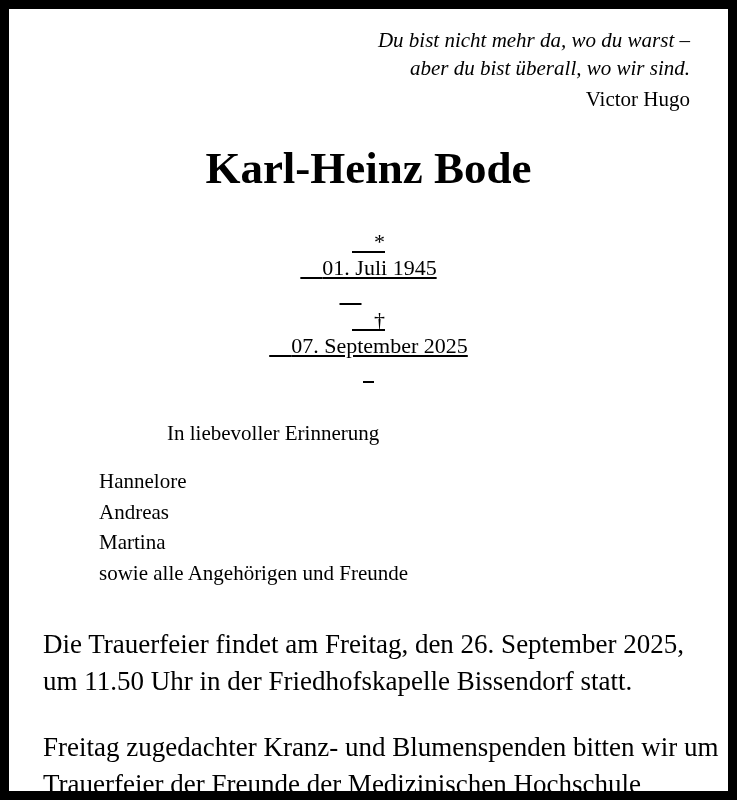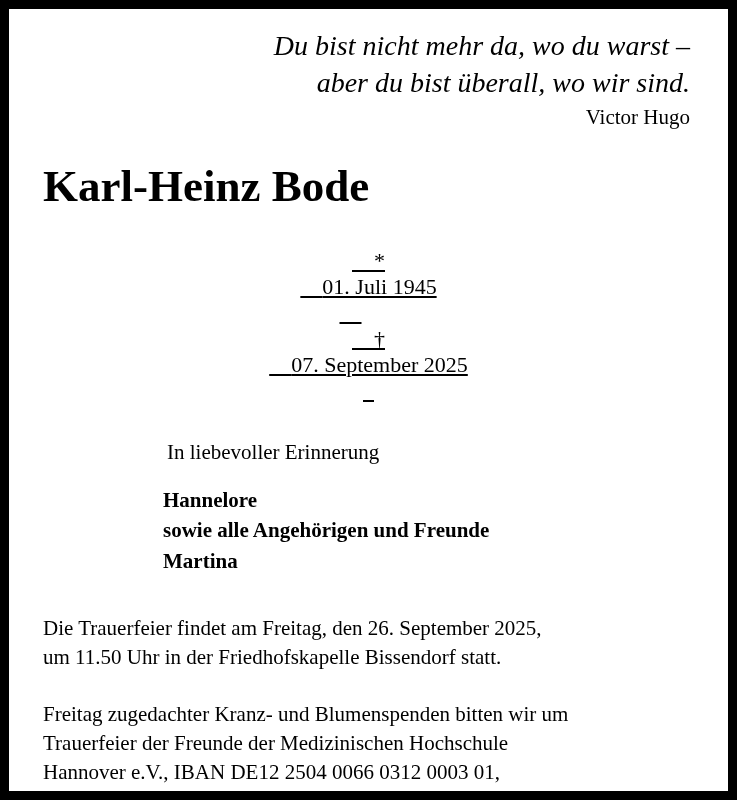--- a/index.html
+++ b/index.html
@@ -26,7 +26,7 @@
   .quote {
     text-align: right;
     font-style: italic;
-    font-size: 28px;
+    font-size: 21px;
     line-height: 1.33;
     margin: 0 4px 0 0;
   }

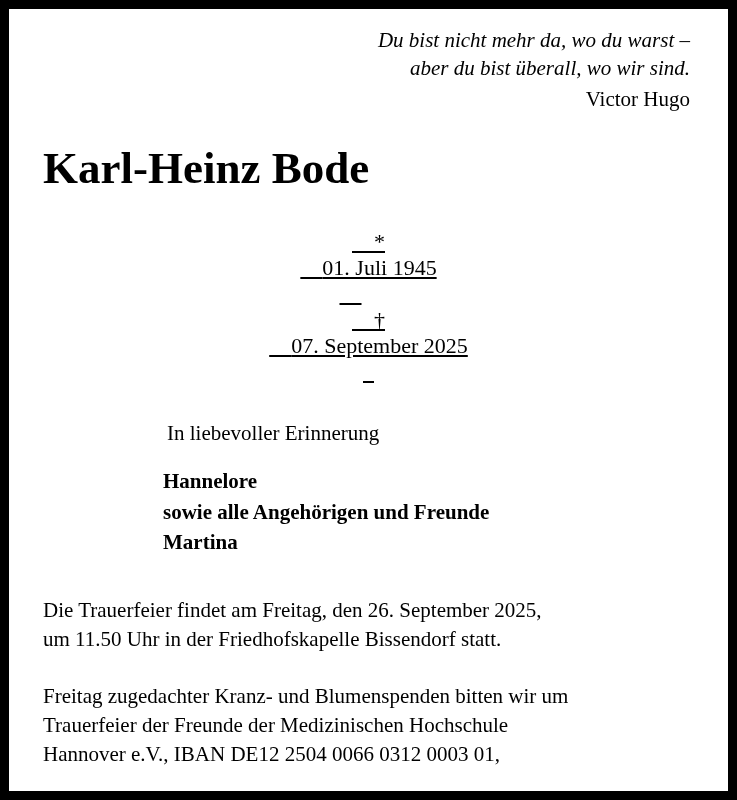--- a/index.html
+++ b/index.html
@@ -41,7 +41,7 @@
     margin: 4px 4px 0 0;
   }
   .name {
-    text-align: left;
+    text-align: center;
     font-size: 45px;
     font-weight: bold;
     letter-spacing: 0px;

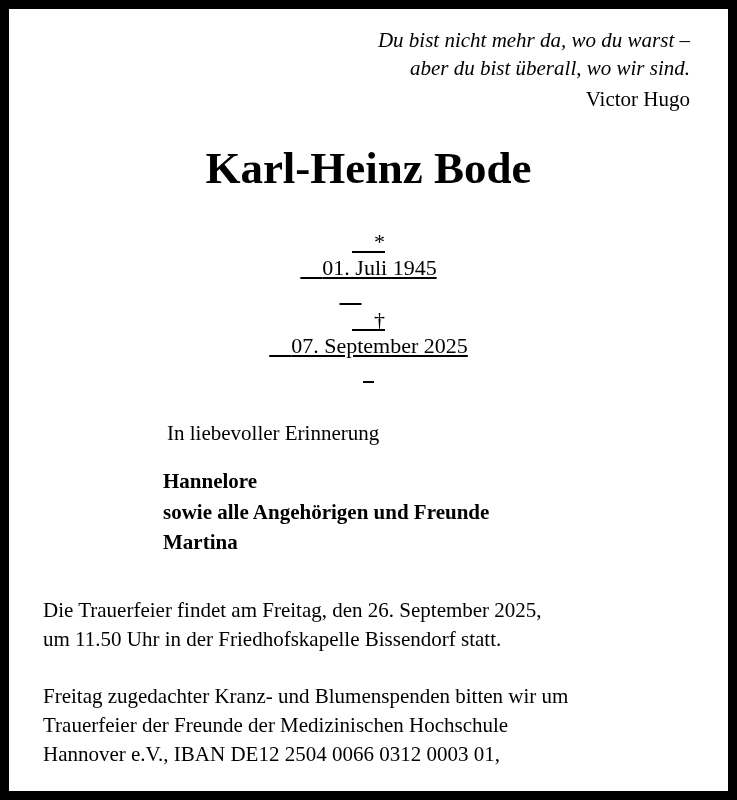--- a/index.html
+++ b/index.html
@@ -64,9 +64,9 @@
     margin: 36px 0 0 124px;
   }
   .survivors {
-    margin: 20px 0 0 120px;
+    margin: 20px 0 0 56px;
     font-size: 21px;
-    font-weight: bold;
+    font-weight: normal;
     line-height: 1.45;
   }
   .survivors div {

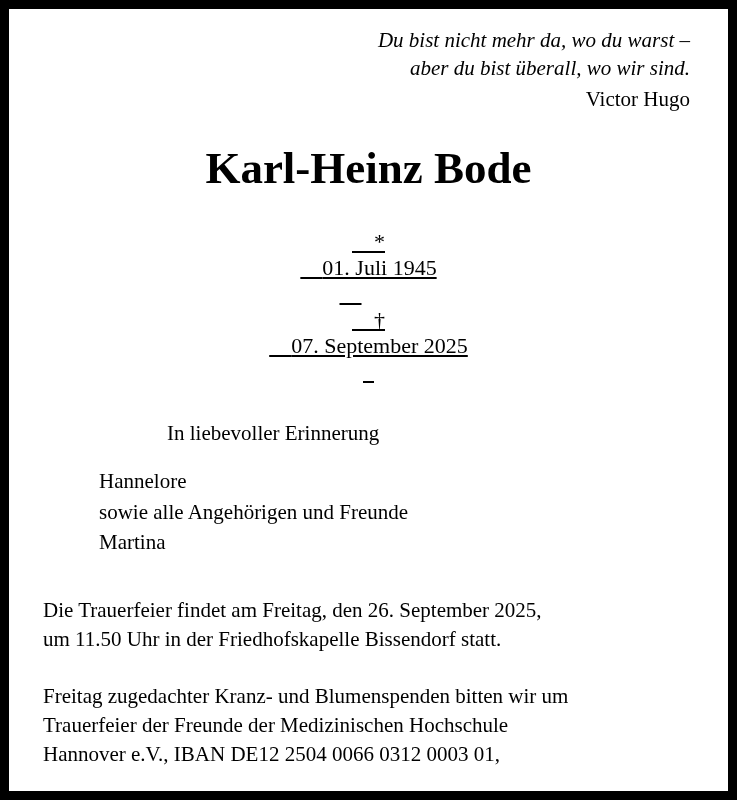--- a/index.html
+++ b/index.html
@@ -109,6 +109,7 @@
 
   <div class="survivors">
     <div>Hannelore</div>
+    <div>Andreas</div>
     <div>sowie alle Angehörigen und Freunde</div>
     <div>Martina</div>
   </div>

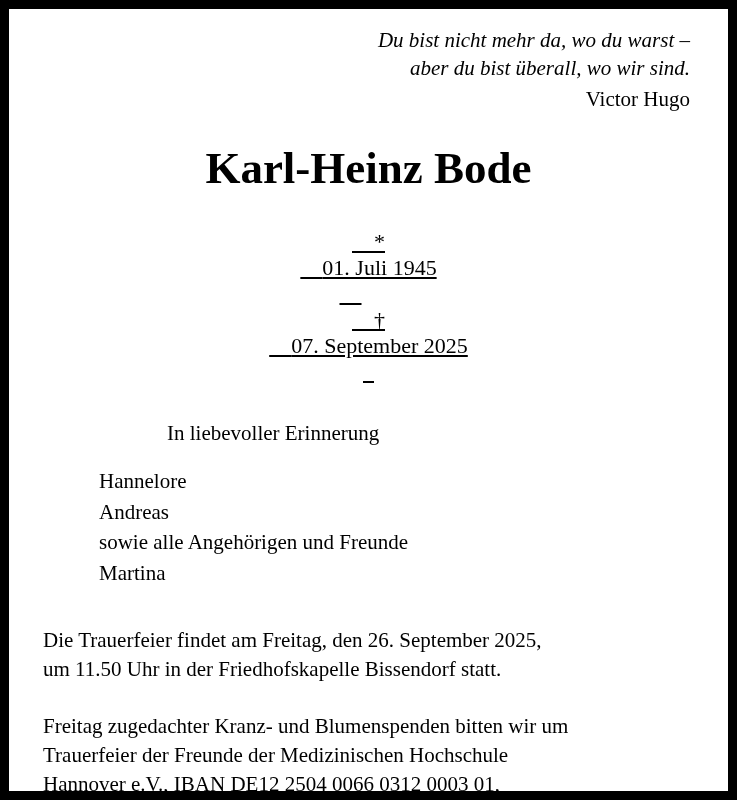--- a/index.html
+++ b/index.html
@@ -110,8 +110,8 @@
   <div class="survivors">
     <div>Hannelore</div>
     <div>Andreas</div>
+    <div>Martina</div>
     <div>sowie alle Angehörigen und Freunde</div>
-    <div>Martina</div>
   </div>
 
   <div class="para first-para">

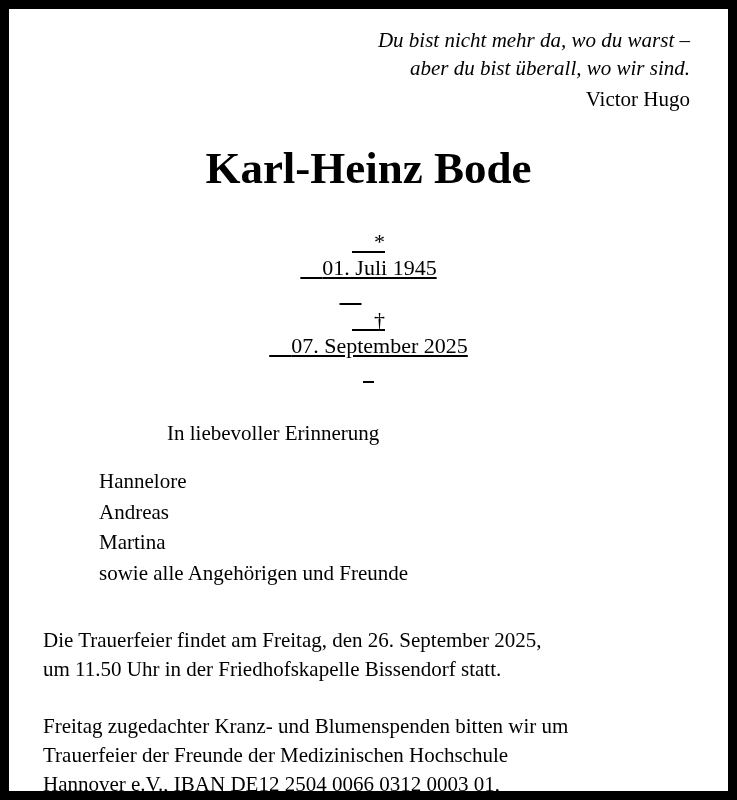--- a/index.html
+++ b/index.html
@@ -73,7 +73,7 @@
     white-space: pre;
   }
   .para {
-    font-size: 21px;
+    font-size: 27px;
     line-height: 1.38;
     margin: 28px 0 0 0;
   }

